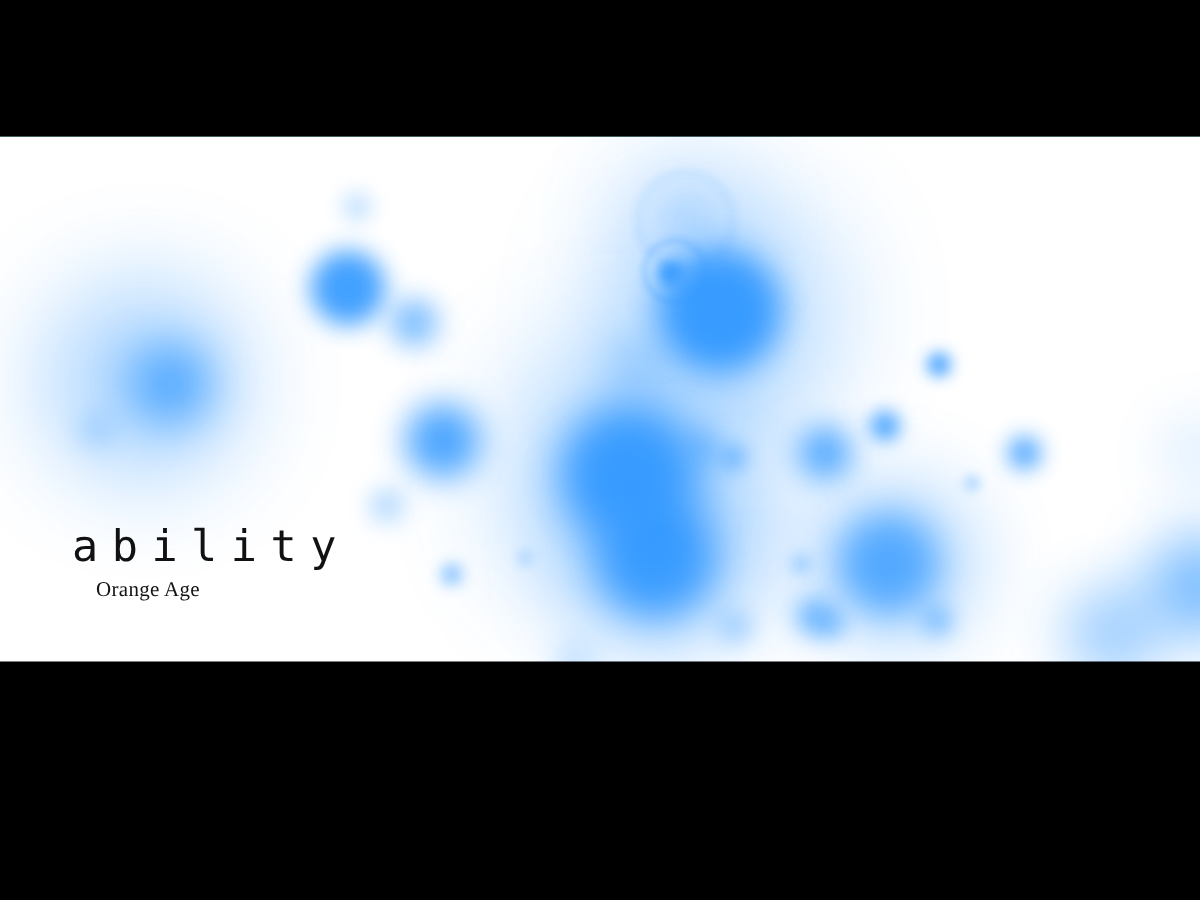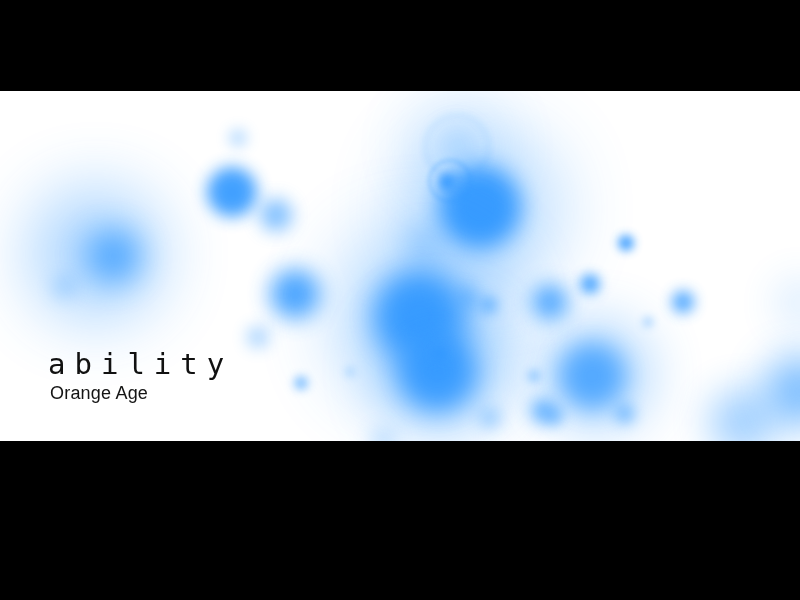--- a/index.html
+++ b/index.html
@@ -86,13 +86,13 @@
     font-weight: 400;
   }
   #subtitle {
-    font-family: Liberation Sans, sans-serif;
-    font-size: 18px;
+    font-family: Liberation Serif, serif;
+    font-size: 14px;
     line-height: 17px;
     letter-spacing: 0.2px;
     color: #141414;
     margin-top: 6px;
-    margin-left: 2px;
+    margin-left: 16px;
     white-space: nowrap;
     font-weight: 400;
   }

